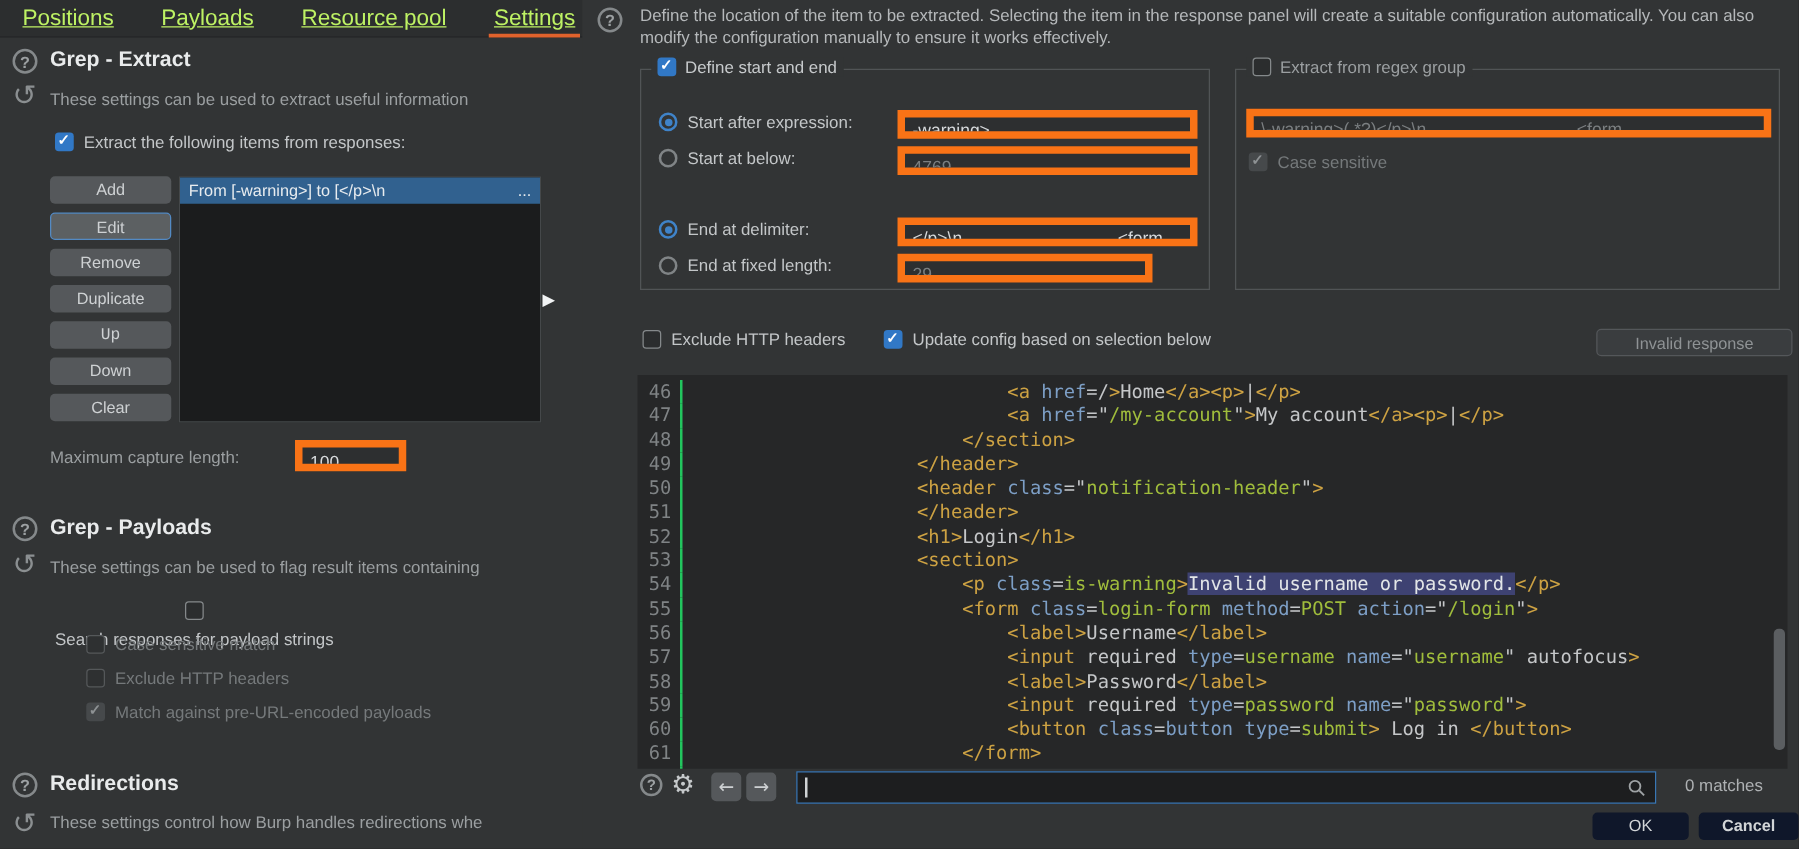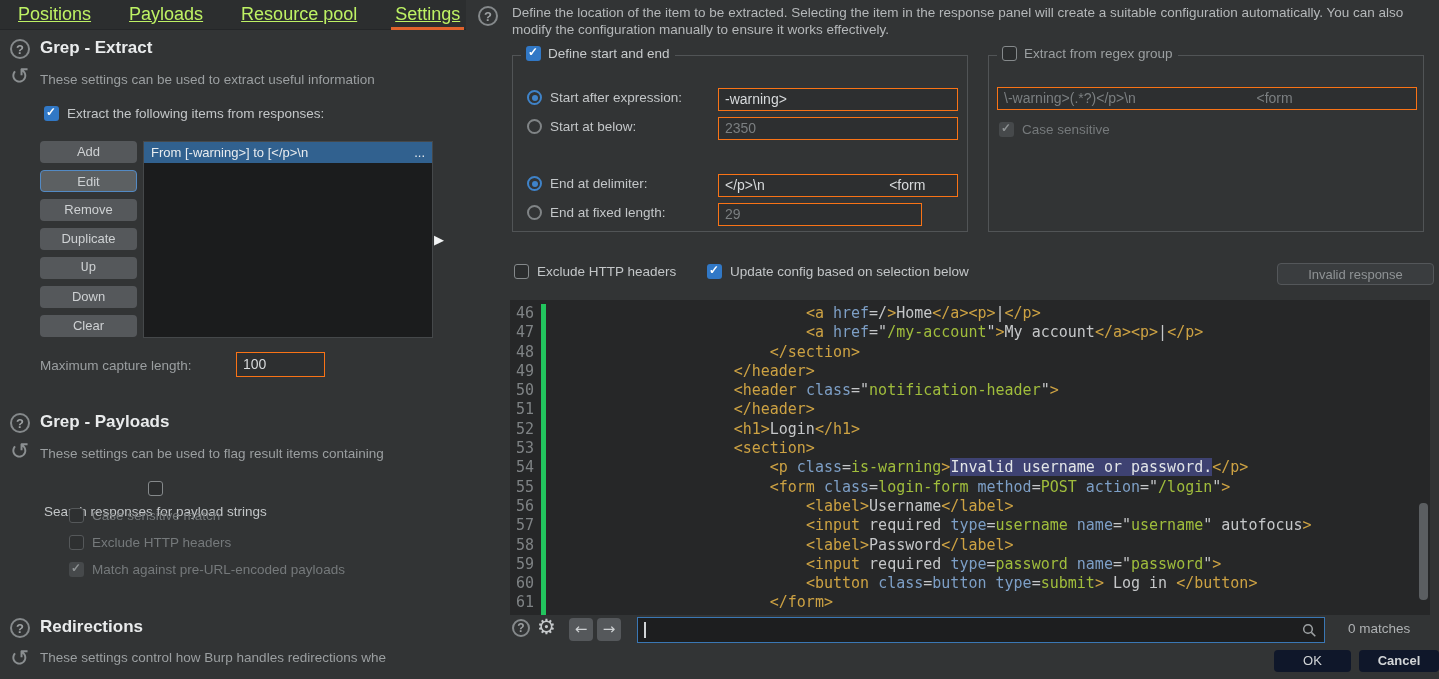--- a/index.html
+++ b/index.html
@@ -36,7 +36,7 @@
   .listbox { position:absolute; left:143px; top:141px; width:290px; height:197px; background:#1b1c1d; border:1px solid #45484a; }
   .listrow { height:21px; background:#31618f; color:#e8ecef; font-size:13px; display:flex; justify-content:space-between; align-items:center; padding:0 7px; white-space:pre; }
 
-  .field { background:#2d2f30; border:1px solid #f97316; color:#d7dadc; font-size:14px; line-height:20px; padding:0 6px; white-space:pre; overflow:hidden; }
+  .field { background:#2d2f30; border:6px solid #f97316; color:#d7dadc; font-size:14px; line-height:20px; padding:0 6px; white-space:pre; overflow:hidden; }
   .field.dim { color:#7b7f81; }
 
   .divider-arrow { position:absolute; left:434px; top:232px; color:#f2f4f5; font-size:13px; }

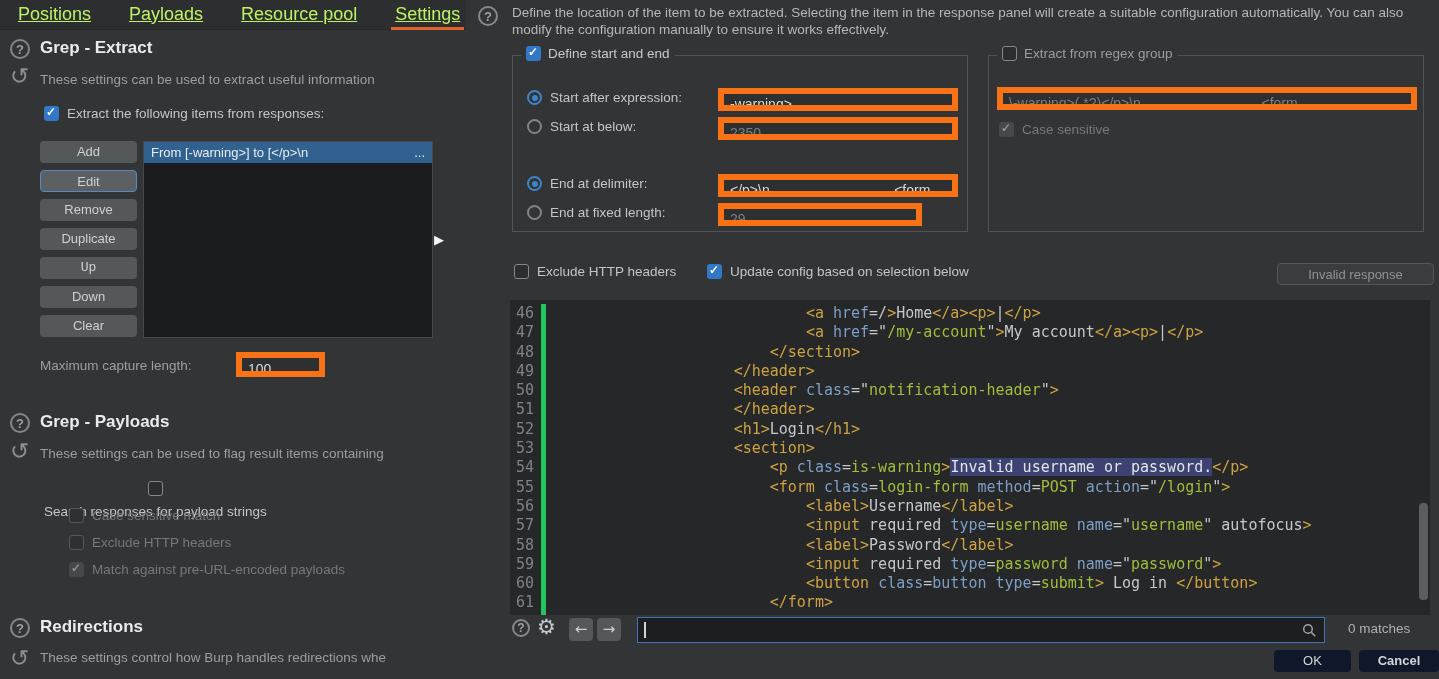--- a/index.html
+++ b/index.html
@@ -168,7 +168,7 @@
         <span class="radio"></span>
         <span>Start at below:</span>
       </div>
-      <div class="field dim" style="position:absolute;left:205px;top:61px;width:240px;height:23px;line-height:21px;">2350</div>
+      <div class="field dim" style="position:absolute;left:205px;top:61px;width:240px;height:23px;line-height:21px;">4769</div>
       <div class="radiorow" style="left:14px;top:120px;">
         <span class="radio sel"></span>
         <span>End at delimiter:</span>

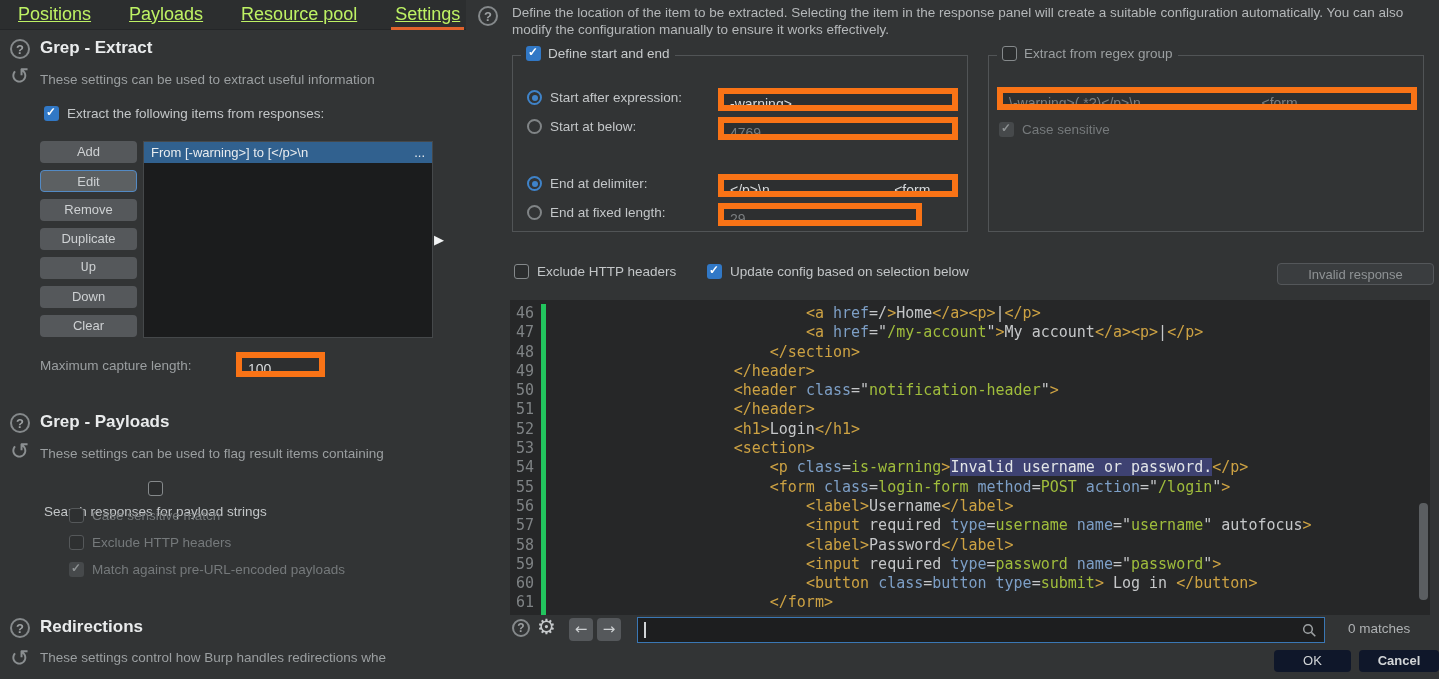--- a/index.html
+++ b/index.html
@@ -61,7 +61,7 @@
   
   .code-panel { position:absolute; left:44px; top:300px; width:920px; height:315px; background:#262728; overflow:hidden; padding-top:4px; }
   .code-line { display:flex; height:19.3px; font-family:"DejaVu Sans Mono", monospace; font-size:15px; line-height:19.3px; }
-  .ln { width:36px; flex:none; text-align:right; padding-right:7px; color:#7f8385; border-right:5px solid #22c55e; }
+  .ln { width:36px; flex:none; text-align:right; padding-right:7px; color:#7f8385; border-right:2px solid #22c55e; }
   .lc { padding-left:7px; white-space:pre; }
   .tok-t { color:#cda243; }
   .tok-a { color:#7d9fc6; }

